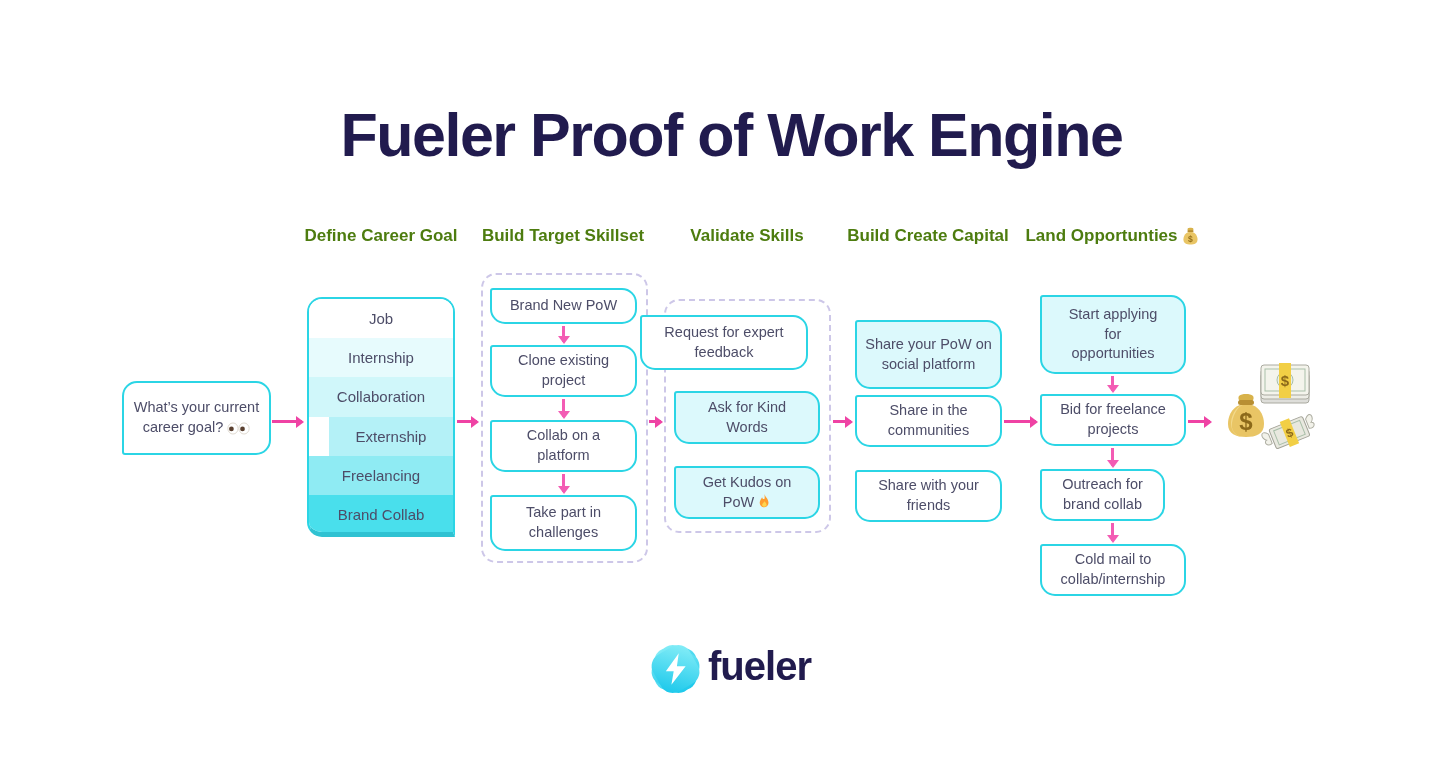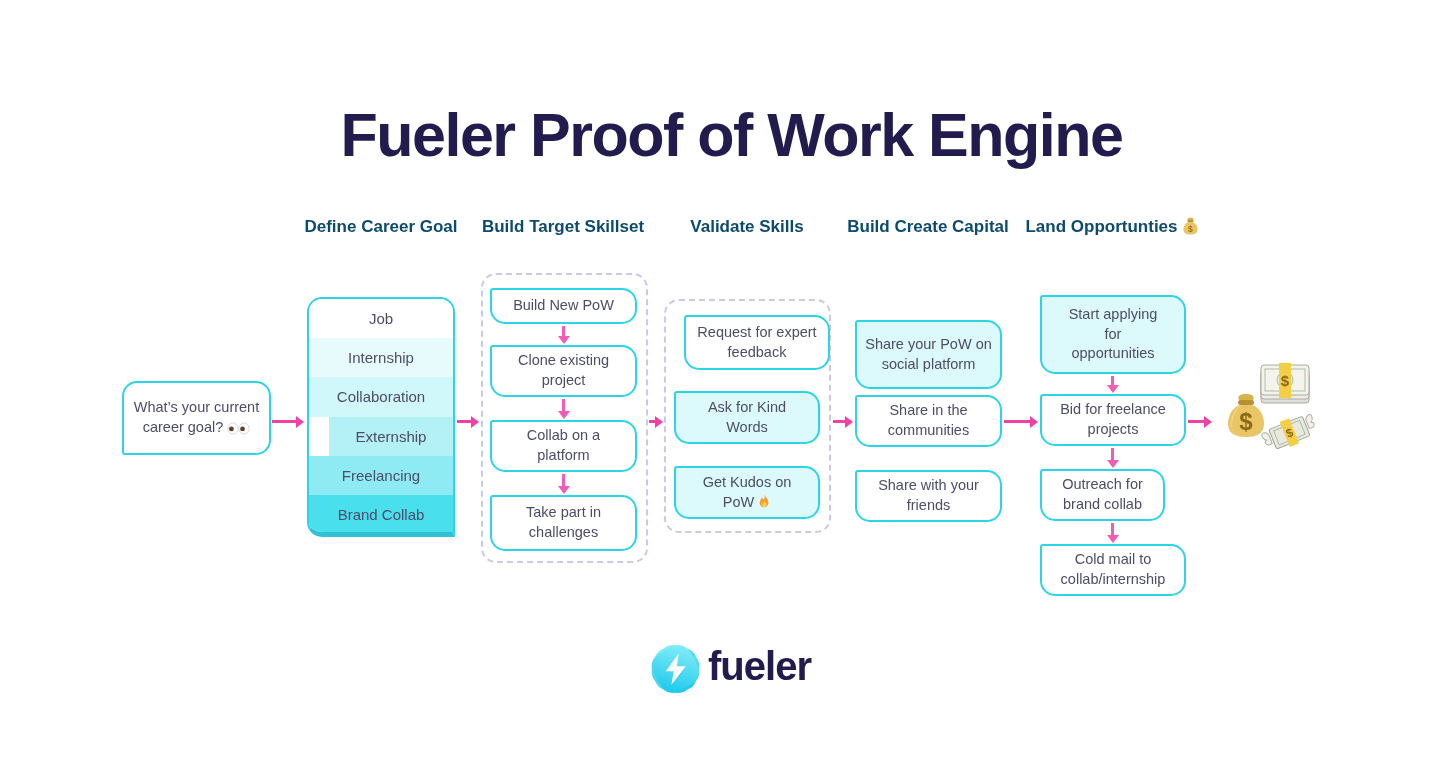--- a/index.html
+++ b/index.html
@@ -12,9 +12,9 @@
     font-size:61px;font-weight:800;color:#211b4e;letter-spacing:-1.5px;
   }
   .stage{
-    position:absolute;top:217px;transform:translateX(-50%);
-    font-size:17px;font-weight:700;color:#0c4a6e;white-space:nowrap;
-    display:flex;gap:5px;
+    position:absolute;top:226px;transform:translateX(-50%);
+    font-size:17px;font-weight:700;color:#4d7c0f;white-space:nowrap;
+    display:flex;align-items:center;gap:5px;
   }
   .box{
     position:absolute;box-sizing:border-box;

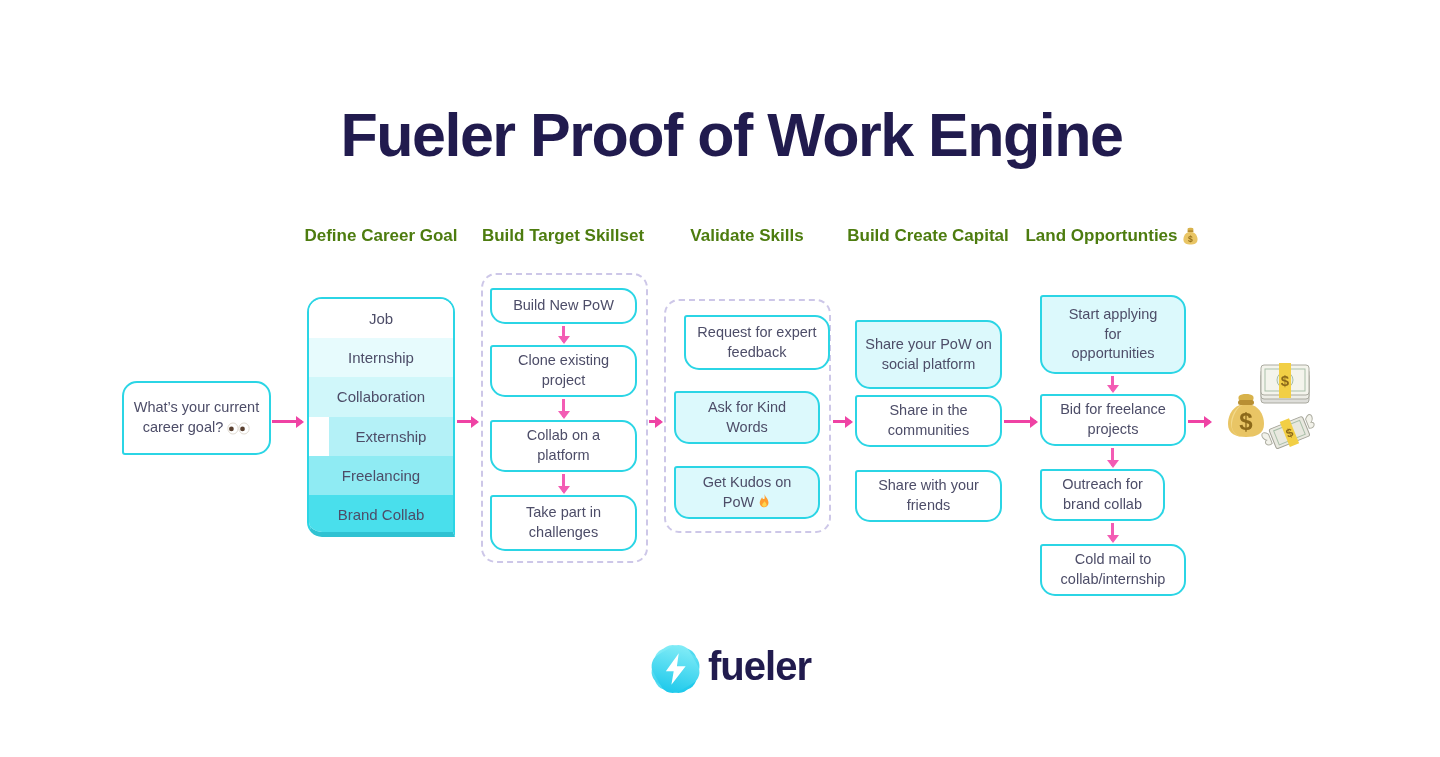--- a/index.html
+++ b/index.html
@@ -114,7 +114,7 @@
 
   <div class="dashed" style="left:481px;top:273px;width:167px;height:290px"></div>
   <div class="box" style="left:490px;top:288px;width:147px;height:36px">
-    <div class="lbl">Build New PoW</div>
+    <div class="lbl">Brand New PoW</div>
   </div>
   <div class="box" style="left:490px;top:345px;width:147px;height:52px">
     <div class="lbl">Clone existing project</div>

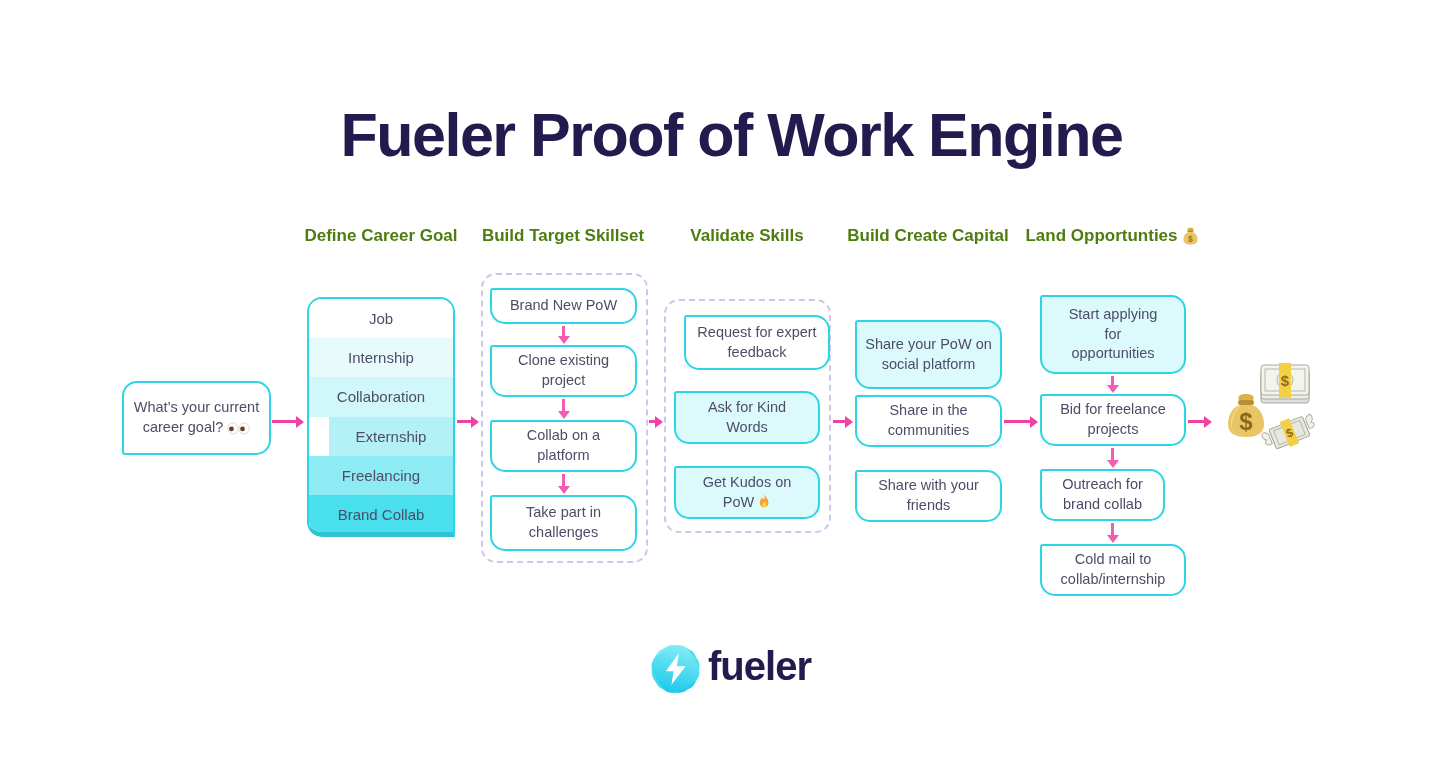--- a/index.html
+++ b/index.html
@@ -127,7 +127,7 @@
   </div>
 
   <div class="dashed" style="left:664px;top:299px;width:167px;height:234px"></div>
-  <div class="box" style="left:684px;top:315px;width:146px;height:55px">
+  <div class="box" style="left:640px;top:315px;width:168px;height:55px">
     <div class="lbl" style="max-width:130px">Request for expert feedback</div>
   </div>
   <div class="box fill" style="left:674px;top:391px;width:146px;height:53px">

